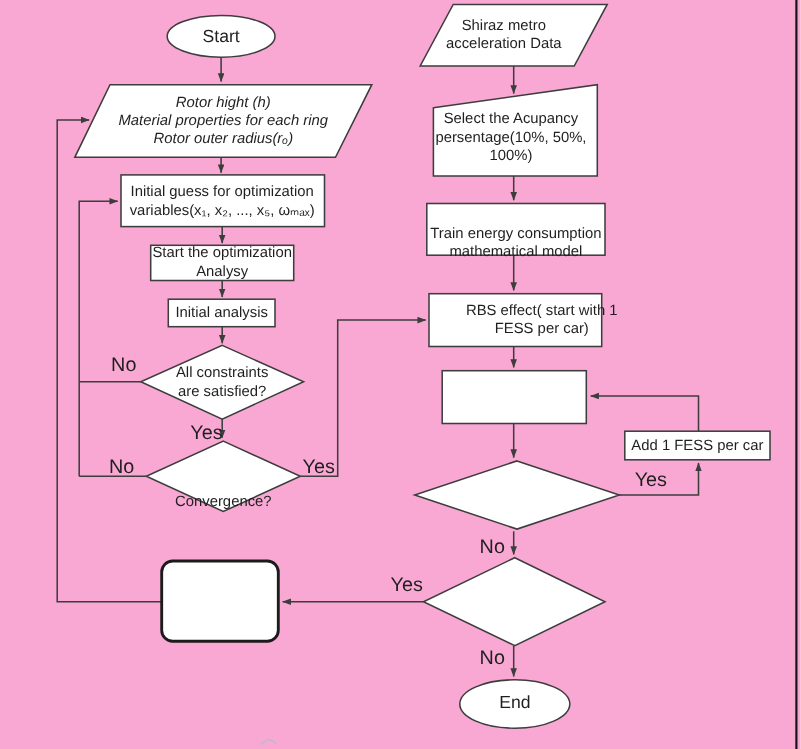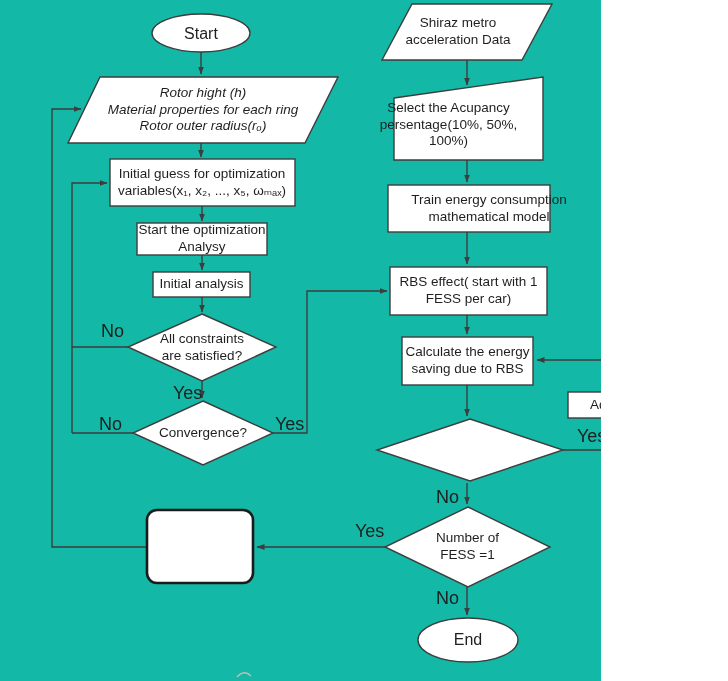--- a/index.html
+++ b/index.html
@@ -4,7 +4,7 @@
 <style>
   html,body { margin:0; padding:0; background:#ffffff; }
   #stage {
-    position:relative; width:601px; height:681px; background:#14b8a6;
+    position:relative; width:728px; height:681px; background:#f9a8d4;
     font-family:"Liberation Sans","DejaVu Sans",sans-serif;
     color:var(--text,#1f1f1f); overflow:hidden;
     --line:#3d3d3d; --line-bold:#1b1b1b; --text:#1f1f1f; --edge:#151515;

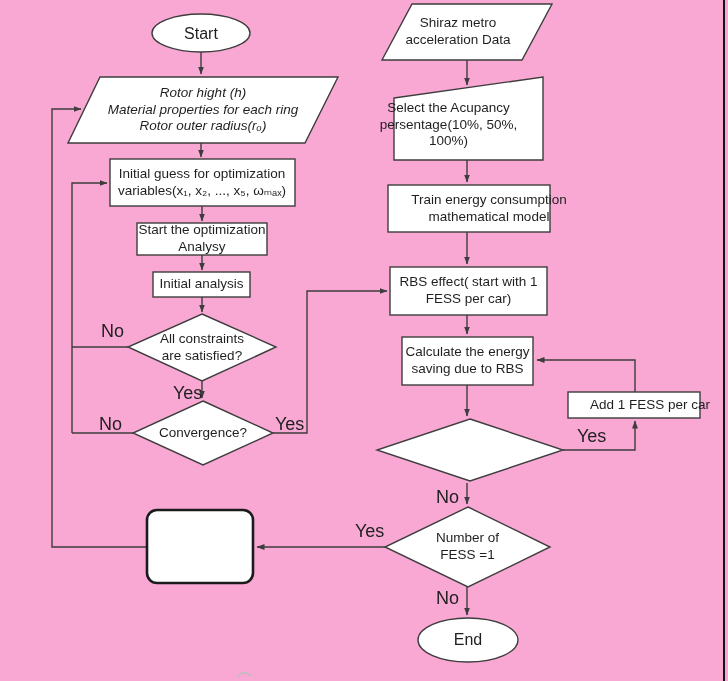--- a/index.html
+++ b/index.html
@@ -92,7 +92,7 @@
   <div class="node-label" style="left:133px; top:401px; width:140px; height:64px;">Convergence?</div>
   <div class="node-label" style="left:373px; top:4px; width:170px; height:56px;">Shiraz metro
 acceleration Data</div>
-  <div class="node-label" style="left:372px; top:90px; width:153px; height:70px;">Select the Acupancy
+  <div class="node-label" style="left:388px; top:90px; width:153px; height:70px;">Select the Acupancy
 persentage(10%, 50%,
 100%)</div>
   <div class="node-label" style="left:384px; top:185px; width:170px; height:47px;margin-left:20px;">Train energy consumption

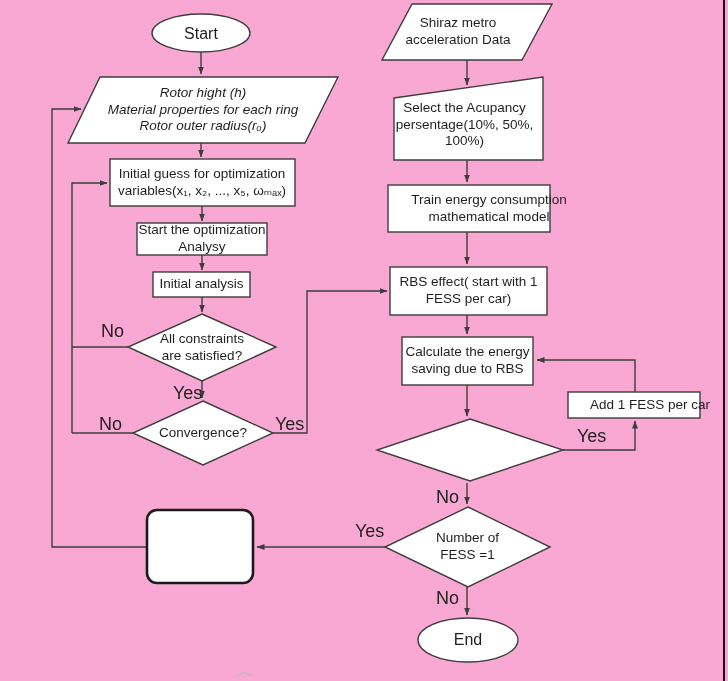--- a/index.html
+++ b/index.html
@@ -95,7 +95,7 @@
   <div class="node-label" style="left:388px; top:90px; width:153px; height:70px;">Select the Acupancy
 persentage(10%, 50%,
 100%)</div>
-  <div class="node-label" style="left:384px; top:185px; width:170px; height:47px;margin-left:20px;">Train energy consumption
+  <div class="node-label" style="left:384px; top:197px; width:170px; height:47px;">Train energy consumption
 mathematical model</div>
   <div class="node-label" style="left:390px; top:267px; width:157px; height:48px;">RBS effect( start with 1
 FESS per car)</div>

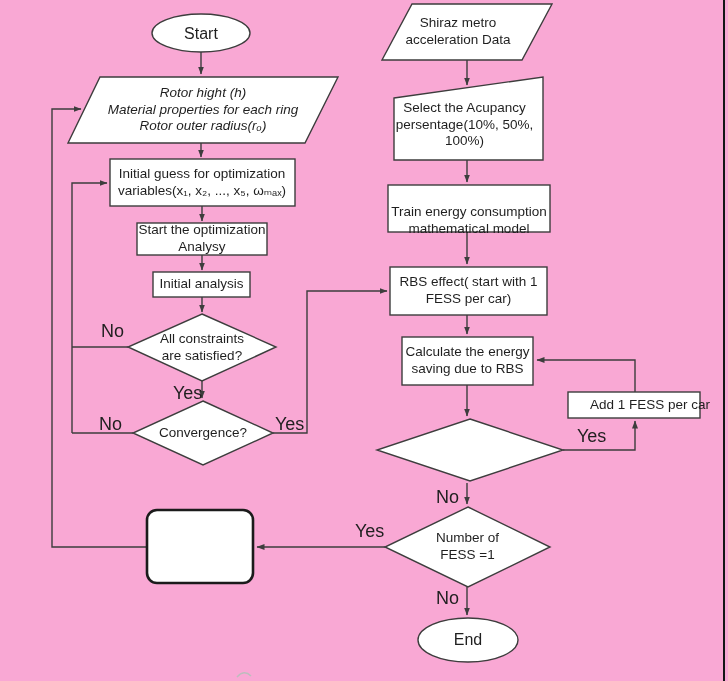--- a/index.html
+++ b/index.html
@@ -97,7 +97,7 @@
 100%)</div>
   <div class="node-label" style="left:384px; top:197px; width:170px; height:47px;">Train energy consumption
 mathematical model</div>
-  <div class="node-label" style="left:390px; top:267px; width:157px; height:48px;">RBS effect( start with 1
+  <div class="node-label" style="left:390px; top:267px; width:157px; height:48px;padding-left:24px;">RBS effect( start with 1
 FESS per car)</div>
   <div class="node-label" style="left:400px; top:337px; width:135px; height:48px;">Calculate the energy
 saving due to RBS</div>

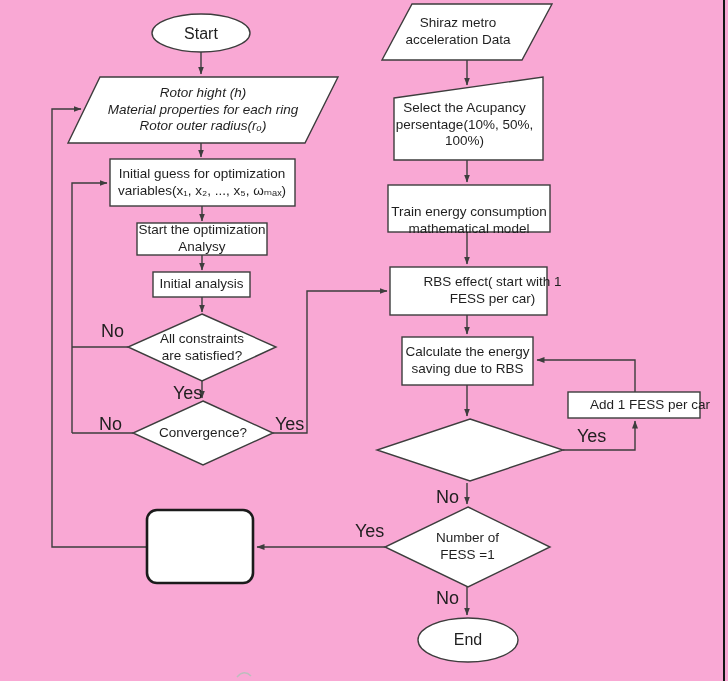--- a/index.html
+++ b/index.html
@@ -99,8 +99,6 @@
 mathematical model</div>
   <div class="node-label" style="left:390px; top:267px; width:157px; height:48px;padding-left:24px;">RBS effect( start with 1
 FESS per car)</div>
-  <div class="node-label" style="left:400px; top:337px; width:135px; height:48px;">Calculate the energy
-saving due to RBS</div>
   <div class="node-label" style="left:584px; top:392px; width:132px; height:26px;">Add 1 FESS per car</div>
   <div class="node-label" style="left:385px; top:507px; width:165px; height:80px;">Number of
 FESS =1</div>

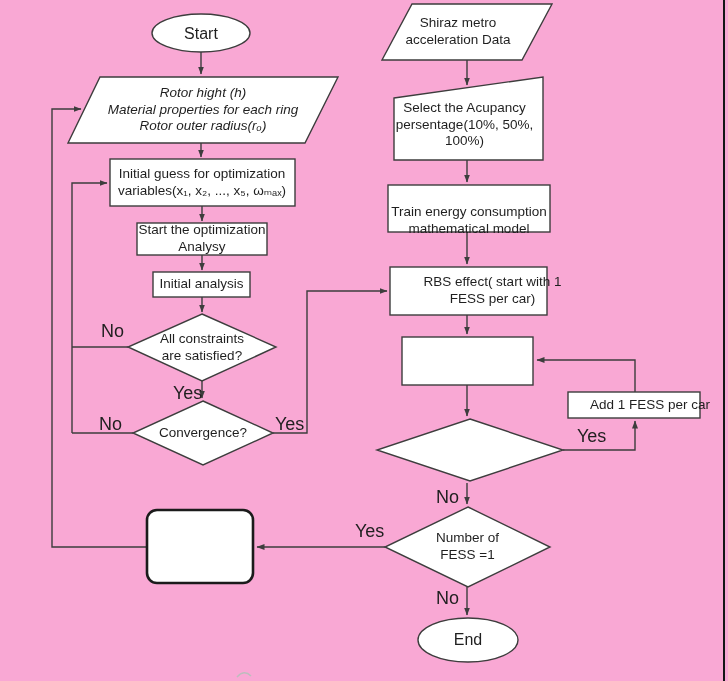--- a/index.html
+++ b/index.html
@@ -99,7 +99,7 @@
 mathematical model</div>
   <div class="node-label" style="left:390px; top:267px; width:157px; height:48px;padding-left:24px;">RBS effect( start with 1
 FESS per car)</div>
-  <div class="node-label" style="left:584px; top:392px; width:132px; height:26px;">Add 1 FESS per car</div>
+  <div class="node-label" style="left:568px; top:392px; width:132px; height:26px;">Add 1 FESS per car</div>
   <div class="node-label" style="left:385px; top:507px; width:165px; height:80px;">Number of
 FESS =1</div>
   <div class="node-label terminal" style="left:418px; top:618px; width:100px; height:44px;">End</div>

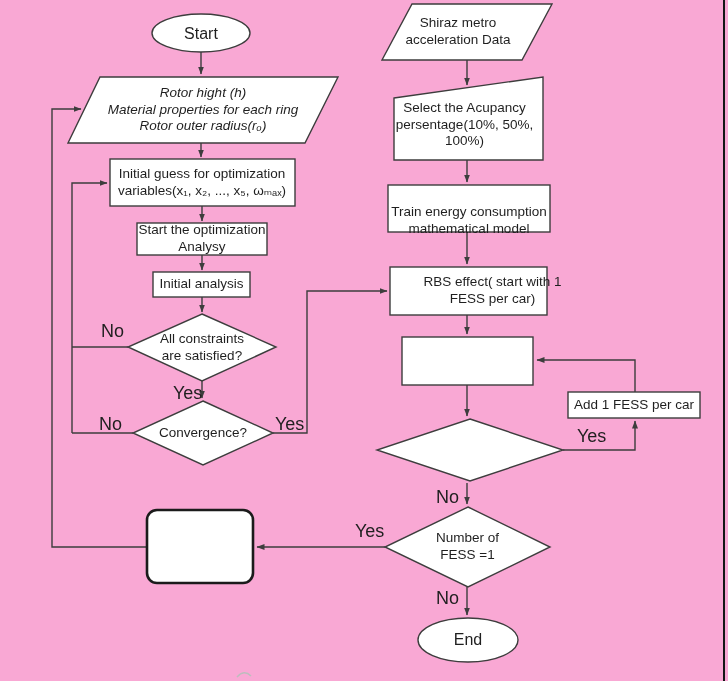--- a/index.html
+++ b/index.html
@@ -89,7 +89,7 @@
   <div class="node-label" style="left:150px; top:272px; width:103px; height:25px;">Initial analysis</div>
   <div class="node-label" style="left:128px; top:314px; width:148px; height:67px;">All constraints
 are satisfied?</div>
-  <div class="node-label" style="left:133px; top:401px; width:140px; height:64px;">Convergence?</div>
+  <div class="node-label" style="left:133px; top:424px; width:140px; height:64px;">Convergence?</div>
   <div class="node-label" style="left:373px; top:4px; width:170px; height:56px;">Shiraz metro
 acceleration Data</div>
   <div class="node-label" style="left:388px; top:90px; width:153px; height:70px;">Select the Acupancy

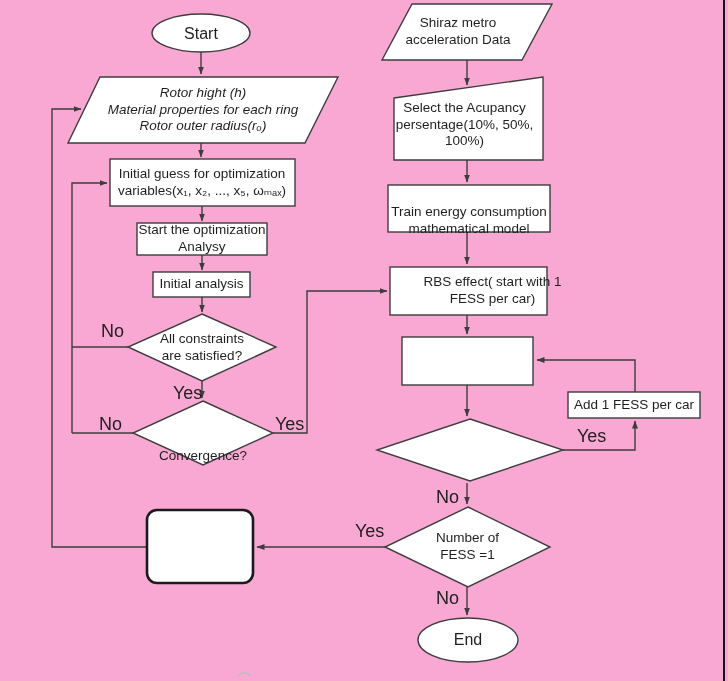--- a/index.html
+++ b/index.html
@@ -100,8 +100,6 @@
   <div class="node-label" style="left:390px; top:267px; width:157px; height:48px;padding-left:24px;">RBS effect( start with 1
 FESS per car)</div>
   <div class="node-label" style="left:568px; top:392px; width:132px; height:26px;">Add 1 FESS per car</div>
-  <div class="node-label" style="left:385px; top:507px; width:165px; height:80px;">Number of
-FESS =1</div>
   <div class="node-label terminal" style="left:418px; top:618px; width:100px; height:44px;">End</div>
 
   <div class="edge-label" style="left:101px; top:321px;">No</div>

